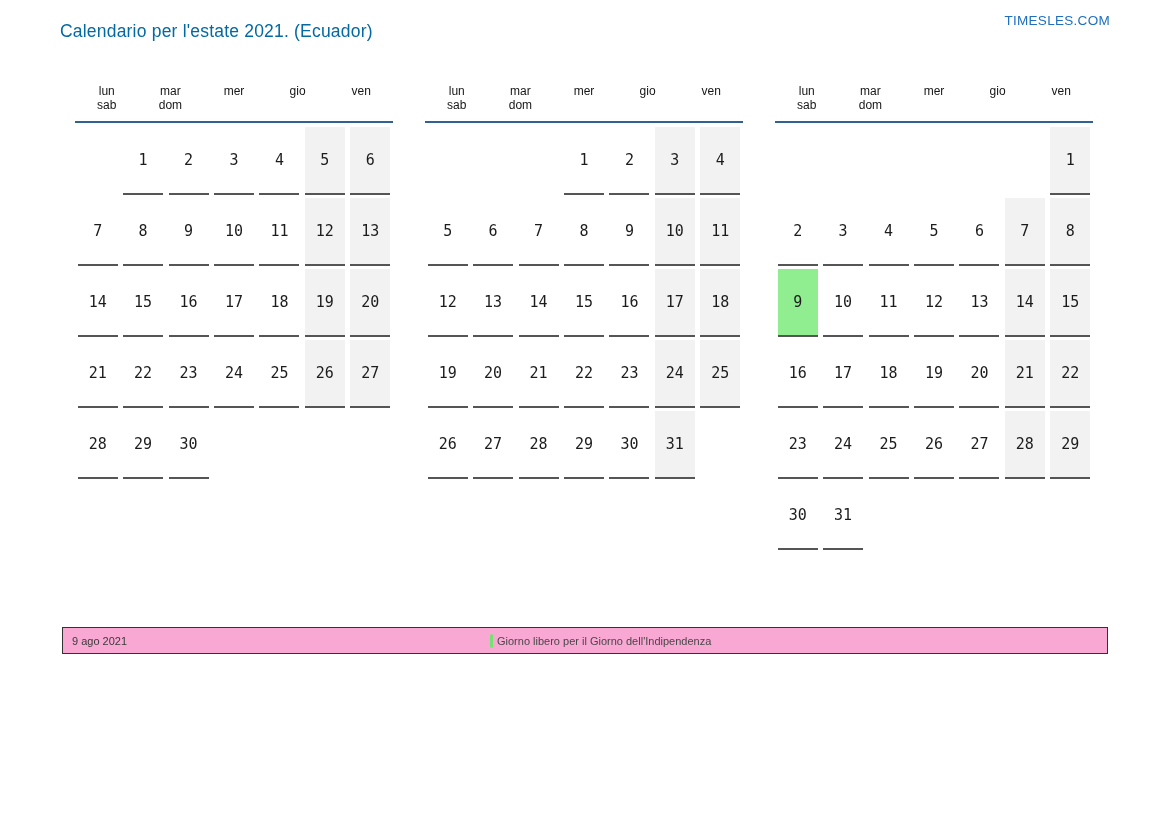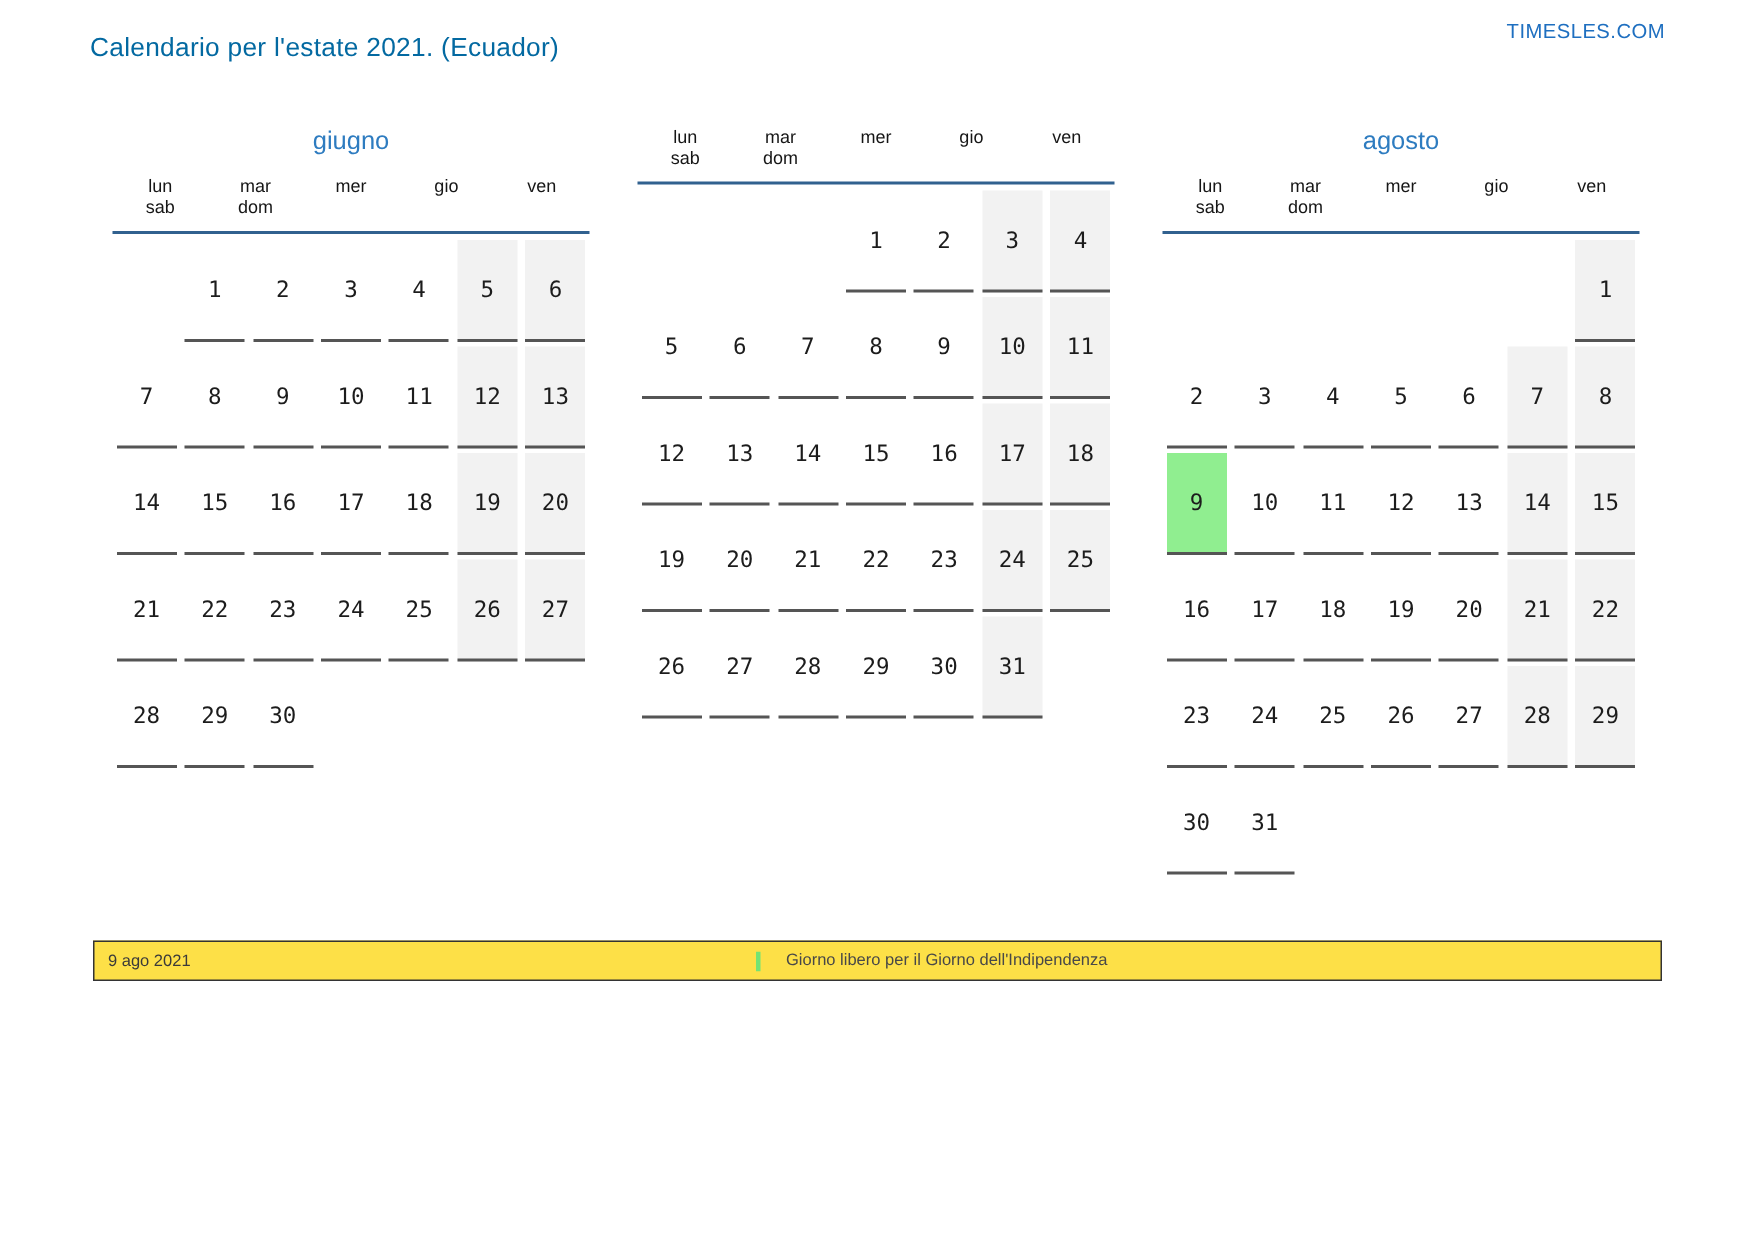--- a/index.html
+++ b/index.html
@@ -72,7 +72,6 @@
 
 <main class="calendars">
     <section class="month">
-      <h2 class="month-title">giugno</h2>
       <div class="weekday-row">
         <span class="wd">lun</span>
         <span class="wd">mar</span>

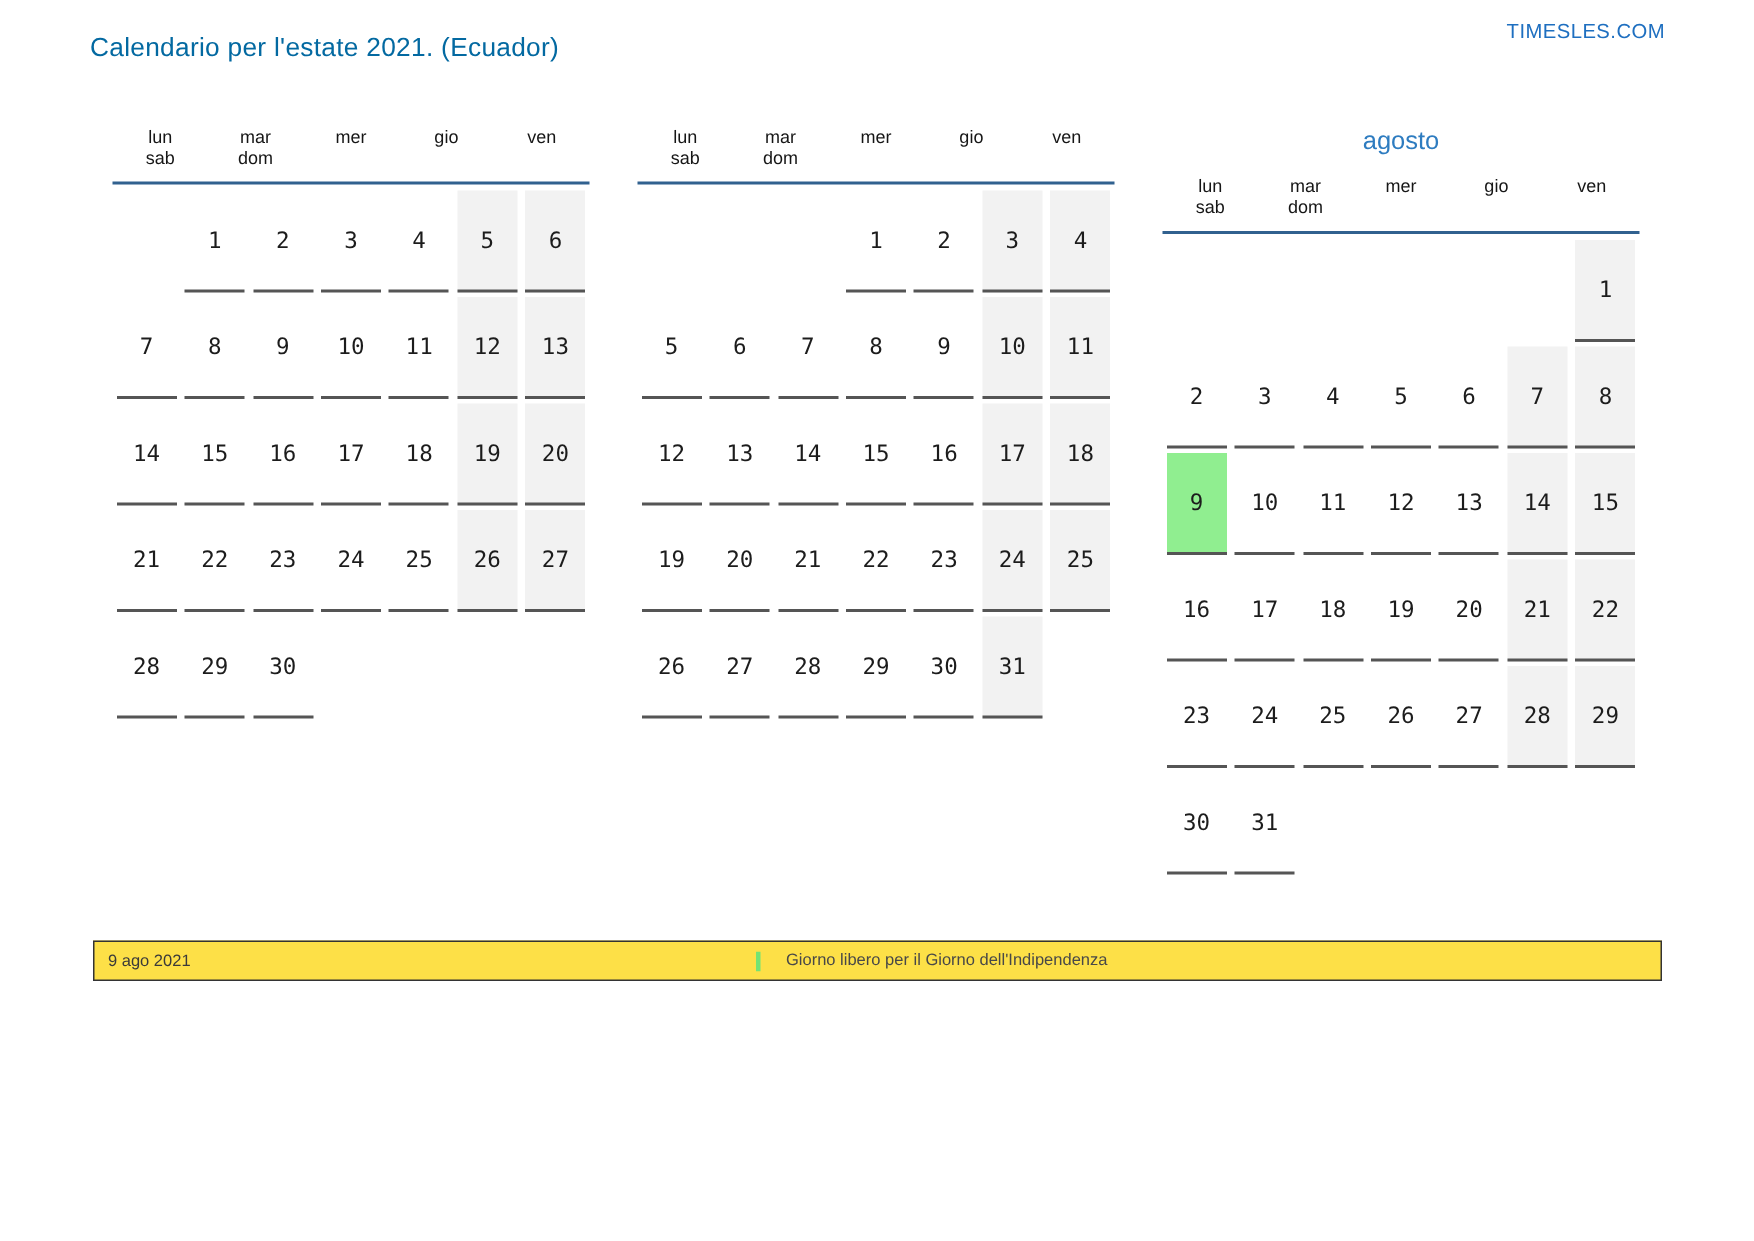--- a/index.html
+++ b/index.html
@@ -188,7 +188,6 @@
       </div>
     </section>
     <section class="month">
-      <h2 class="month-title">agosto</h2>
       <div class="weekday-row">
         <span class="wd">lun</span>
         <span class="wd">mar</span>

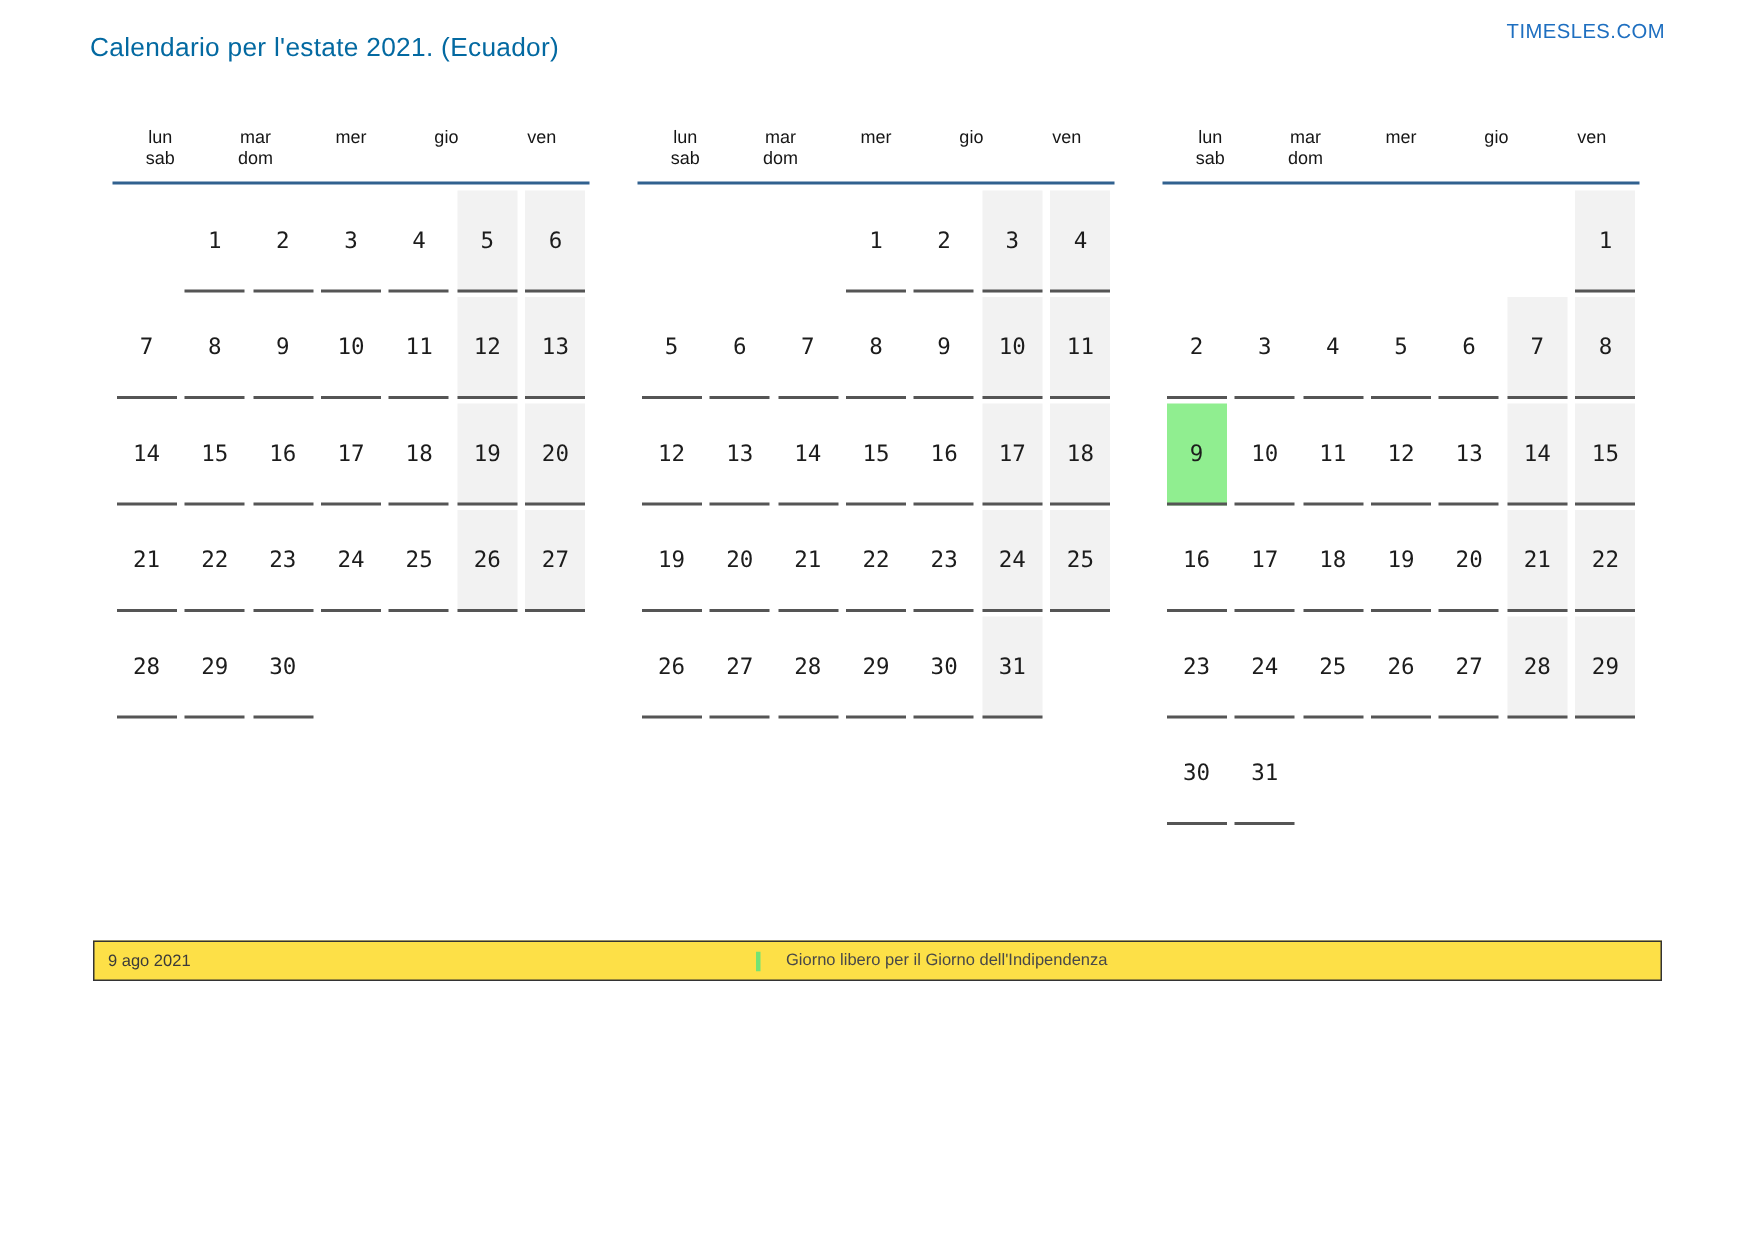--- a/index.html
+++ b/index.html
@@ -51,7 +51,7 @@
   .cell.holiday{background:var(--holiday-green);}
   .legend{
     position:absolute;left:62px;top:627px;width:1046px;height:27px;
-    border:1.5px solid #333333;background:#fde047;
+    border:1.5px solid #333333;background:#f9a8d4;
   }
   .legend-date{
     position:absolute;left:9px;top:50%;transform:translateY(-50%);

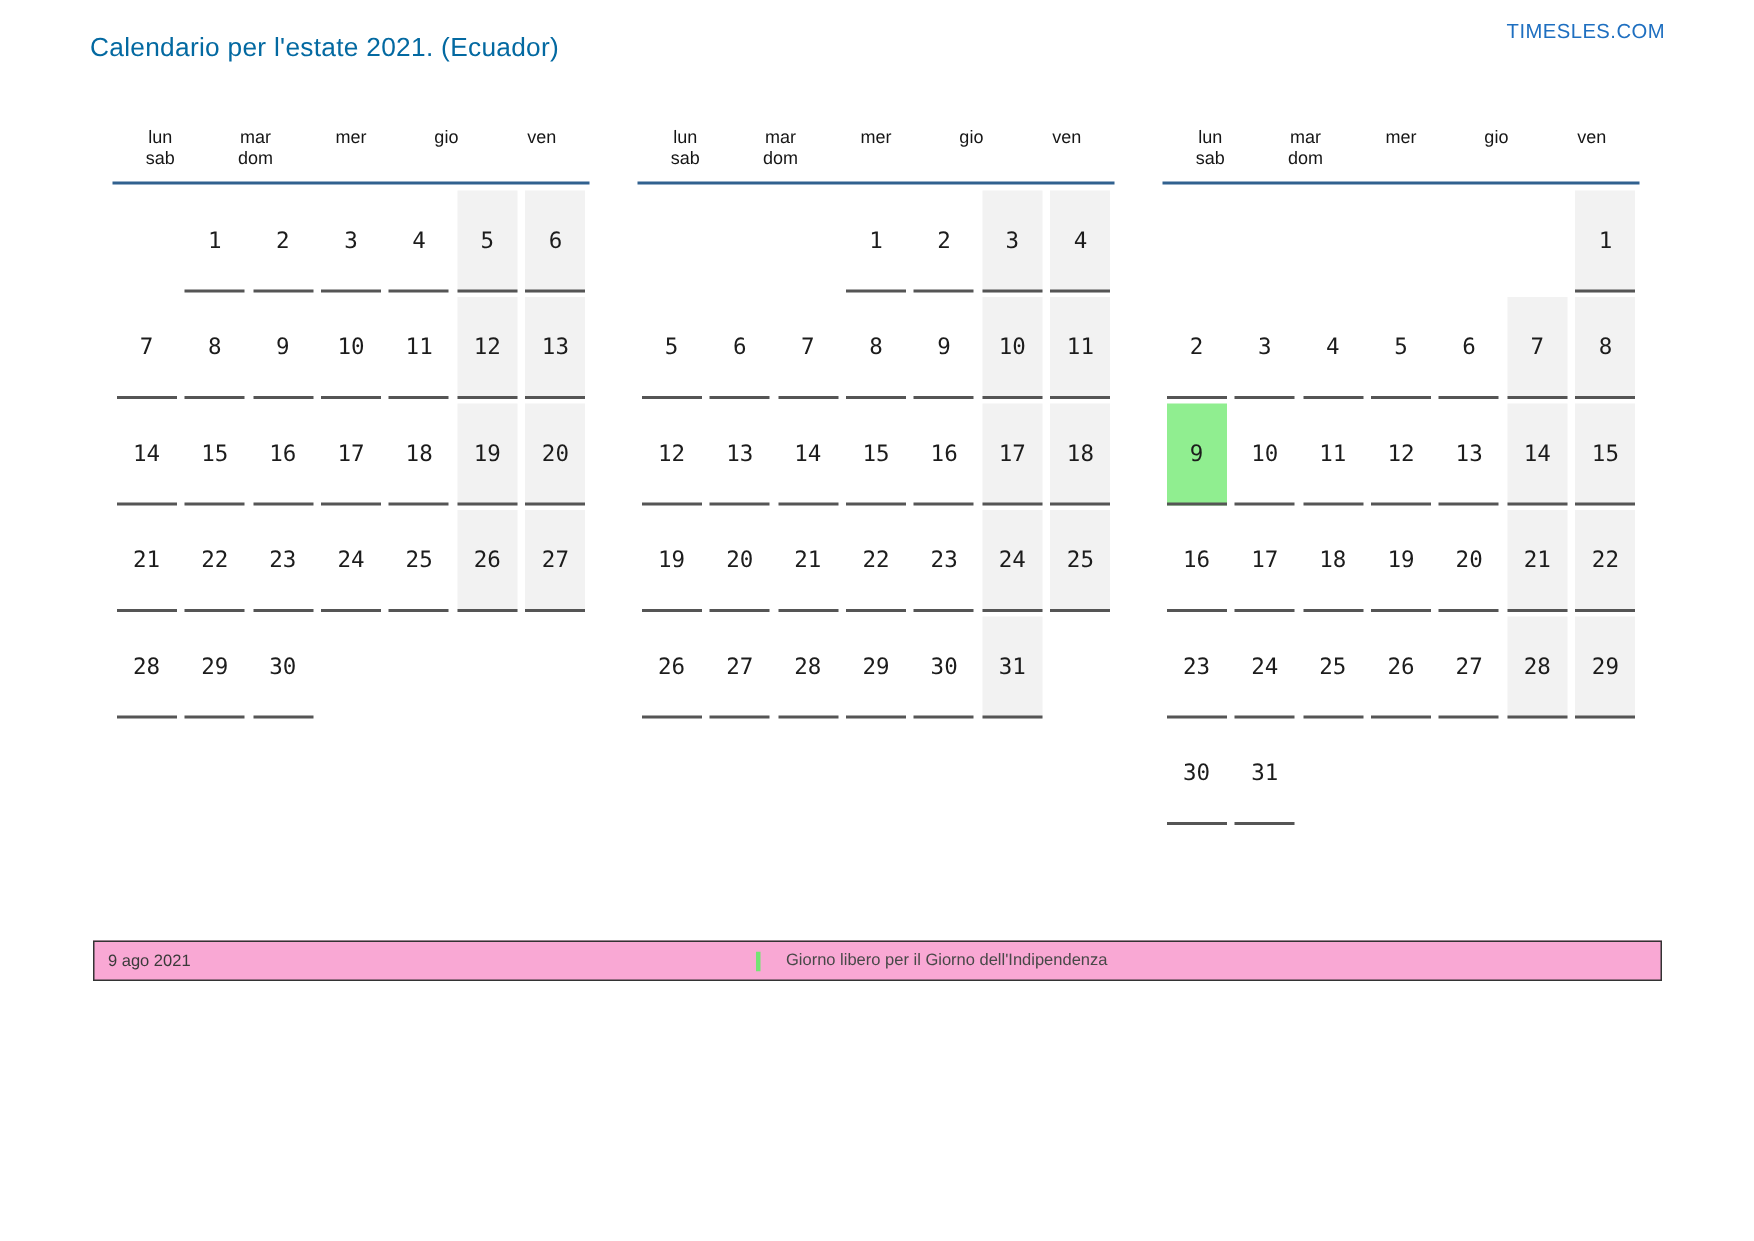--- a/index.html
+++ b/index.html
@@ -58,8 +58,8 @@
     font-size:11px;color:#3a3a3a;
   }
   .legend-item{
-    position:absolute;left:441px;top:50%;transform:translateY(-50%);
-    display:flex;align-items:center;gap:17px;
+    position:absolute;left:427px;top:50%;transform:translateY(-50%);
+    display:flex;align-items:center;gap:4px;
   }
   .holiday-marker{width:3px;height:13px;background:#74e374;}
   .legend-label{font-size:11px;color:#484848;}

